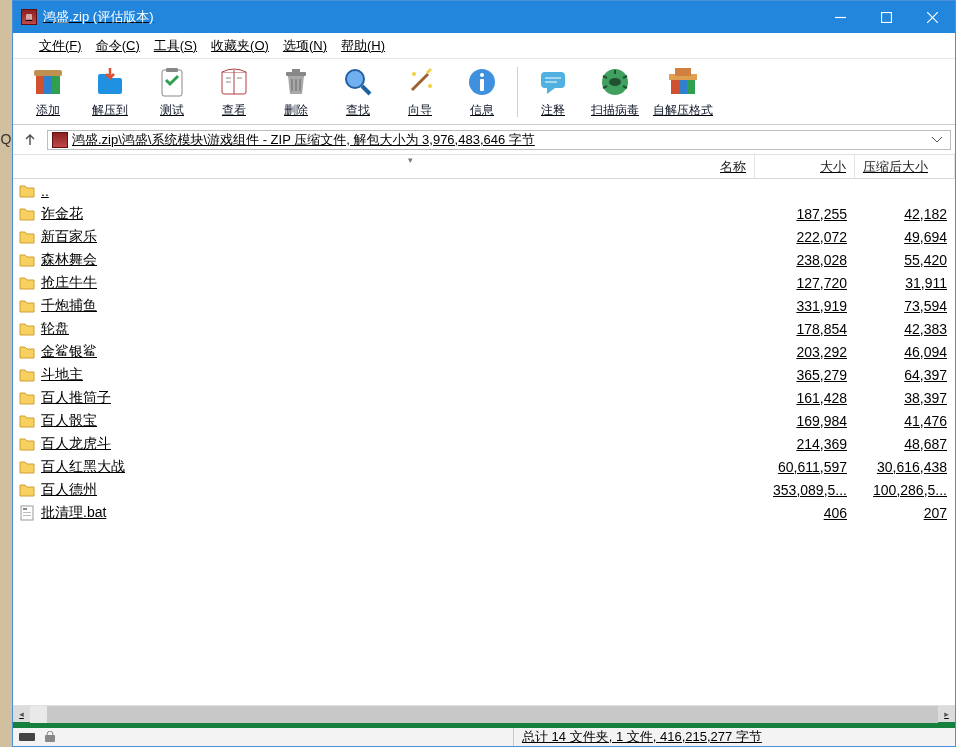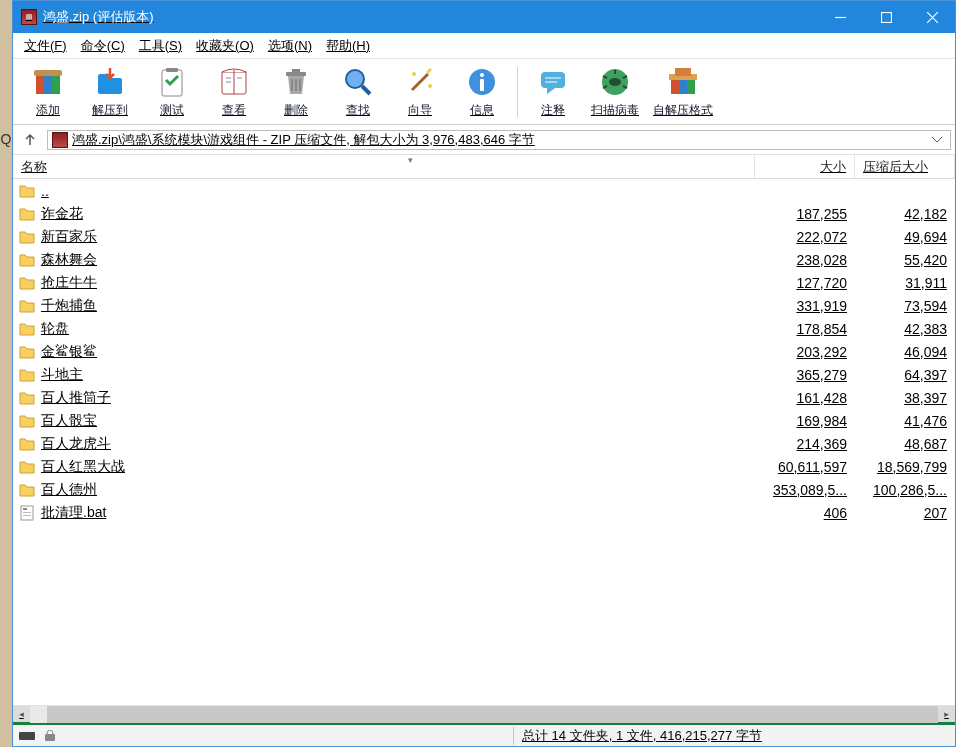--- a/index.html
+++ b/index.html
@@ -11,7 +11,7 @@
 .t-title { flex: 1; }
 .wbtn { width: 46px; height: 32px; display: flex; align-items: center; justify-content: center; }
 .wbtn svg { stroke: #fff; stroke-width: 1.2; fill: none; }
-.menubar { height: 26px; background: #fff; display: flex; align-items: center; font-size: 13px; padding: 0 4px; border-bottom: 1px solid #e6e6e6; }
+.menubar { height: 26px; background: #fff; display: flex; align-items: center; font-size: 13px; padding: 0 19px; border-bottom: 1px solid #e6e6e6; }
 .menuitem { padding: 2px 7px; }
 .menuitem u { text-decoration: underline; }
 .toolbar { height: 66px; background: #fff; display: flex; align-items: center; padding: 2px 4px; border-bottom: 1px solid #cfcfcf; }

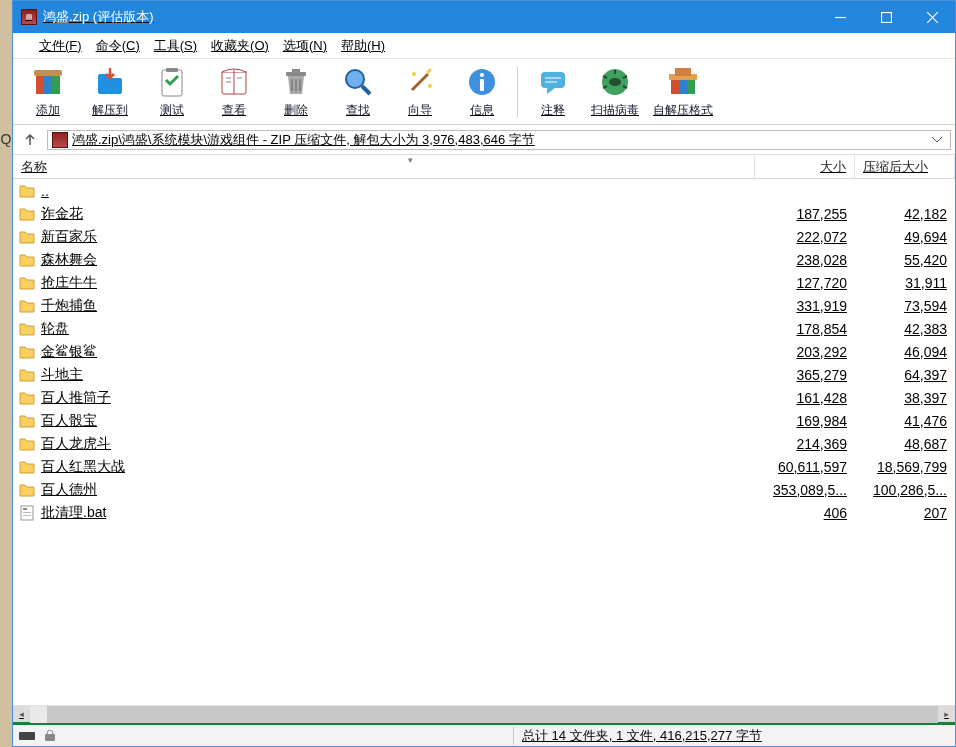--- a/index.html
+++ b/index.html
@@ -25,7 +25,7 @@
 .pathdd { width: 18px; display:flex; align-items:center; justify-content:center;}
 .listhdr { height: 24px; background: #fff; display: flex; border-bottom: 1px solid #d8d8d8; font-size: 13px; color: #222; position:relative;}
 .col { display: flex; align-items: center; padding: 0 8px; border-right: 1px solid #e4e4e4; }
-.col.name { flex: 1; justify-content:flex-start;}
+.col.name { flex: 1; justify-content:flex-end;}
 .col.size { width: 100px; justify-content: flex-end; }
 .col.csize { width: 100px; }
 .sortind { position:absolute; left:395px; top:0; font-size:9px; color:#777;}

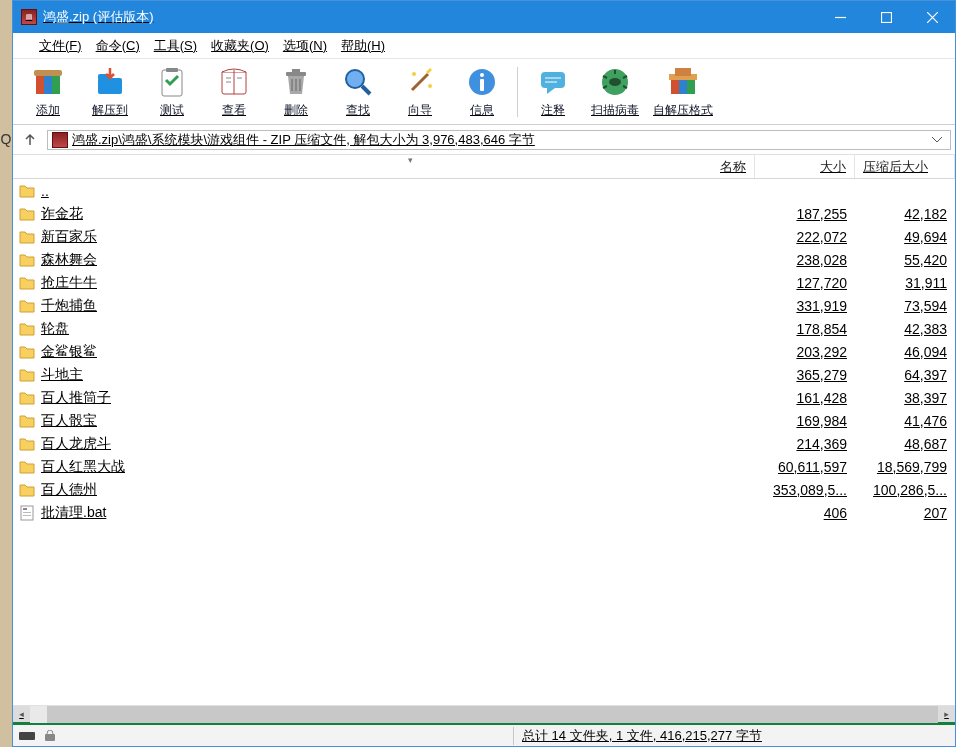--- a/index.html
+++ b/index.html
@@ -370,7 +370,7 @@
           <span>百人红黑大战</span>
         </div>
         <div class="sz">60,611,597</div>
-        <div class="cz">18,569,799</div>
+        <div class="cz">30,616,438</div>
       </div>
       <div class="row">
         <div class="nm">

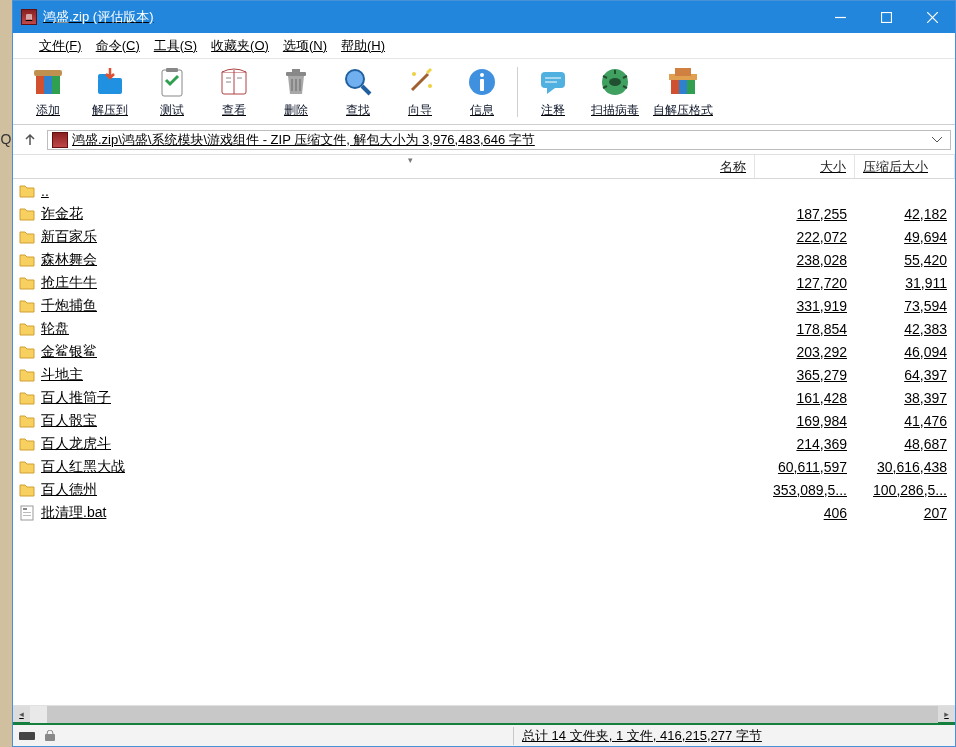--- a/index.html
+++ b/index.html
@@ -39,7 +39,7 @@
 .hs-arrow { width: 17px; height: 17px; background: #dcdcdc; display:flex; align-items:center; justify-content:center; font-size:9px; color:#555;}
 .hs-track { flex:1; height:17px; background:#e9e9e9; position:relative;}
 .hs-thumb { position:absolute; left:17px; right:0; top:0; bottom:0; background:#c8c8c8;}
-.statusbar { height: 24px; background: #f3f3f3; display: flex; align-items: center; font-size: 13px; border-top: 3px solid #15803d; }
+.statusbar { height: 24px; background: #f3f3f3; display: flex; align-items: center; font-size: 13px; border-top: 6px solid #15803d; }
 .sb-left { width: 500px; display:flex; align-items:center; padding-left:6px; gap:4px;}
 .sb-div { width:1px; height:18px; background:#c8c8c8;}
 .sb-right { flex:1; padding-left:8px;}

